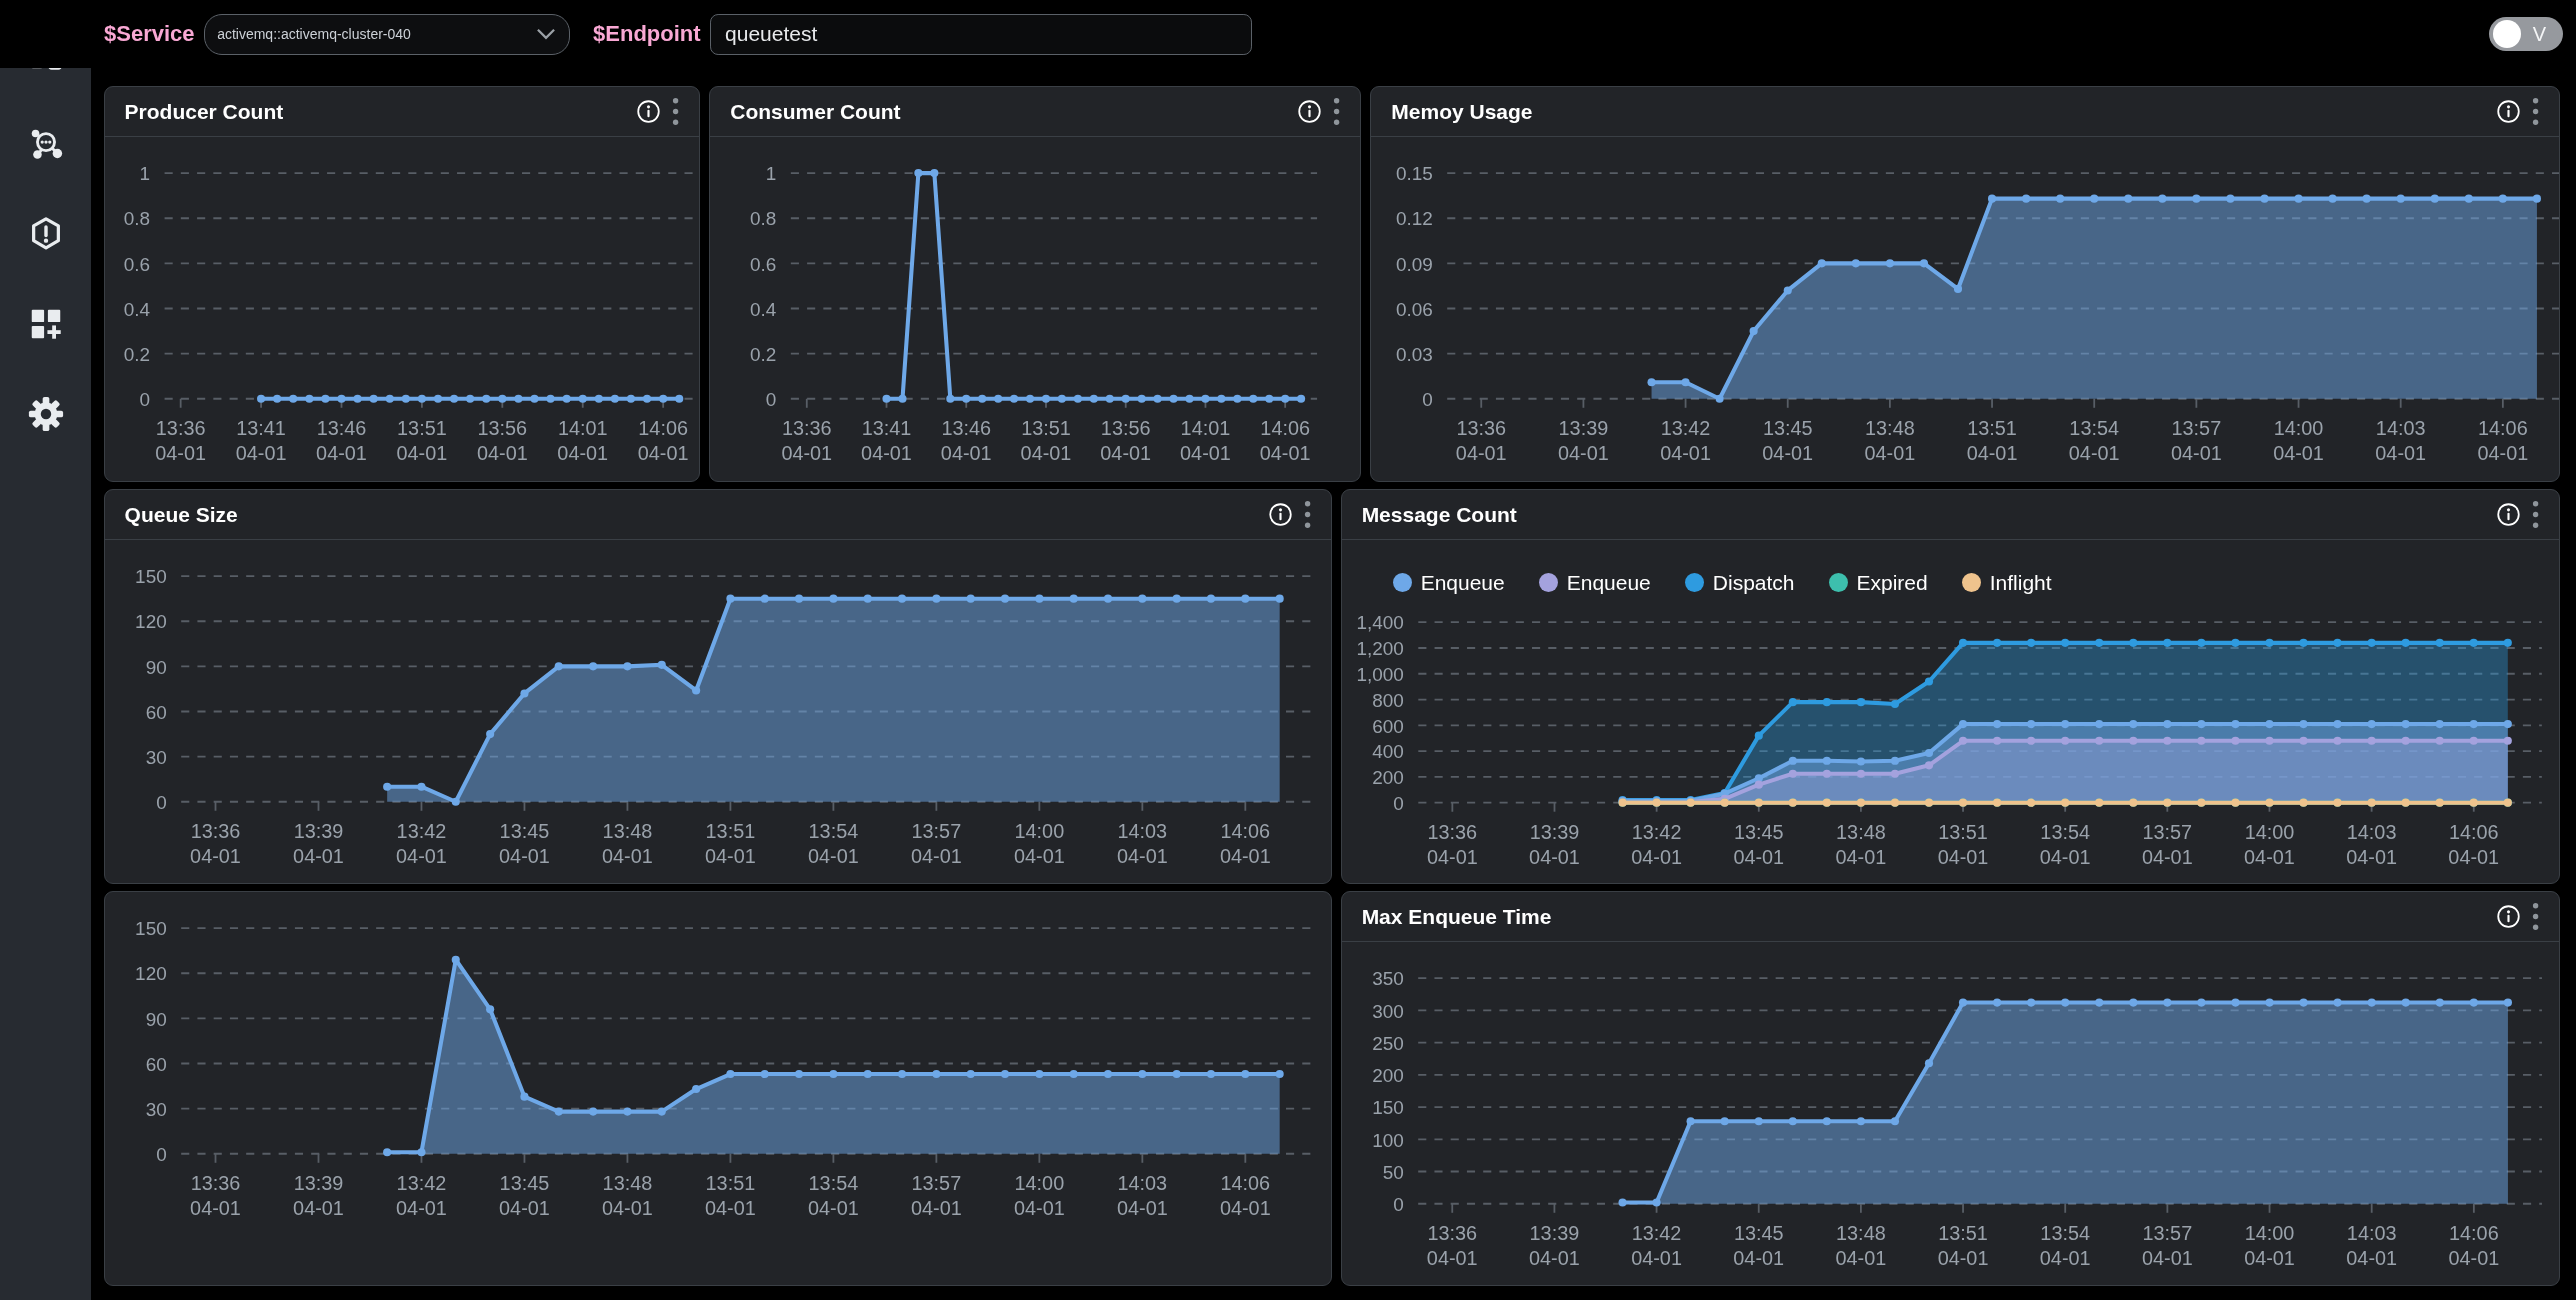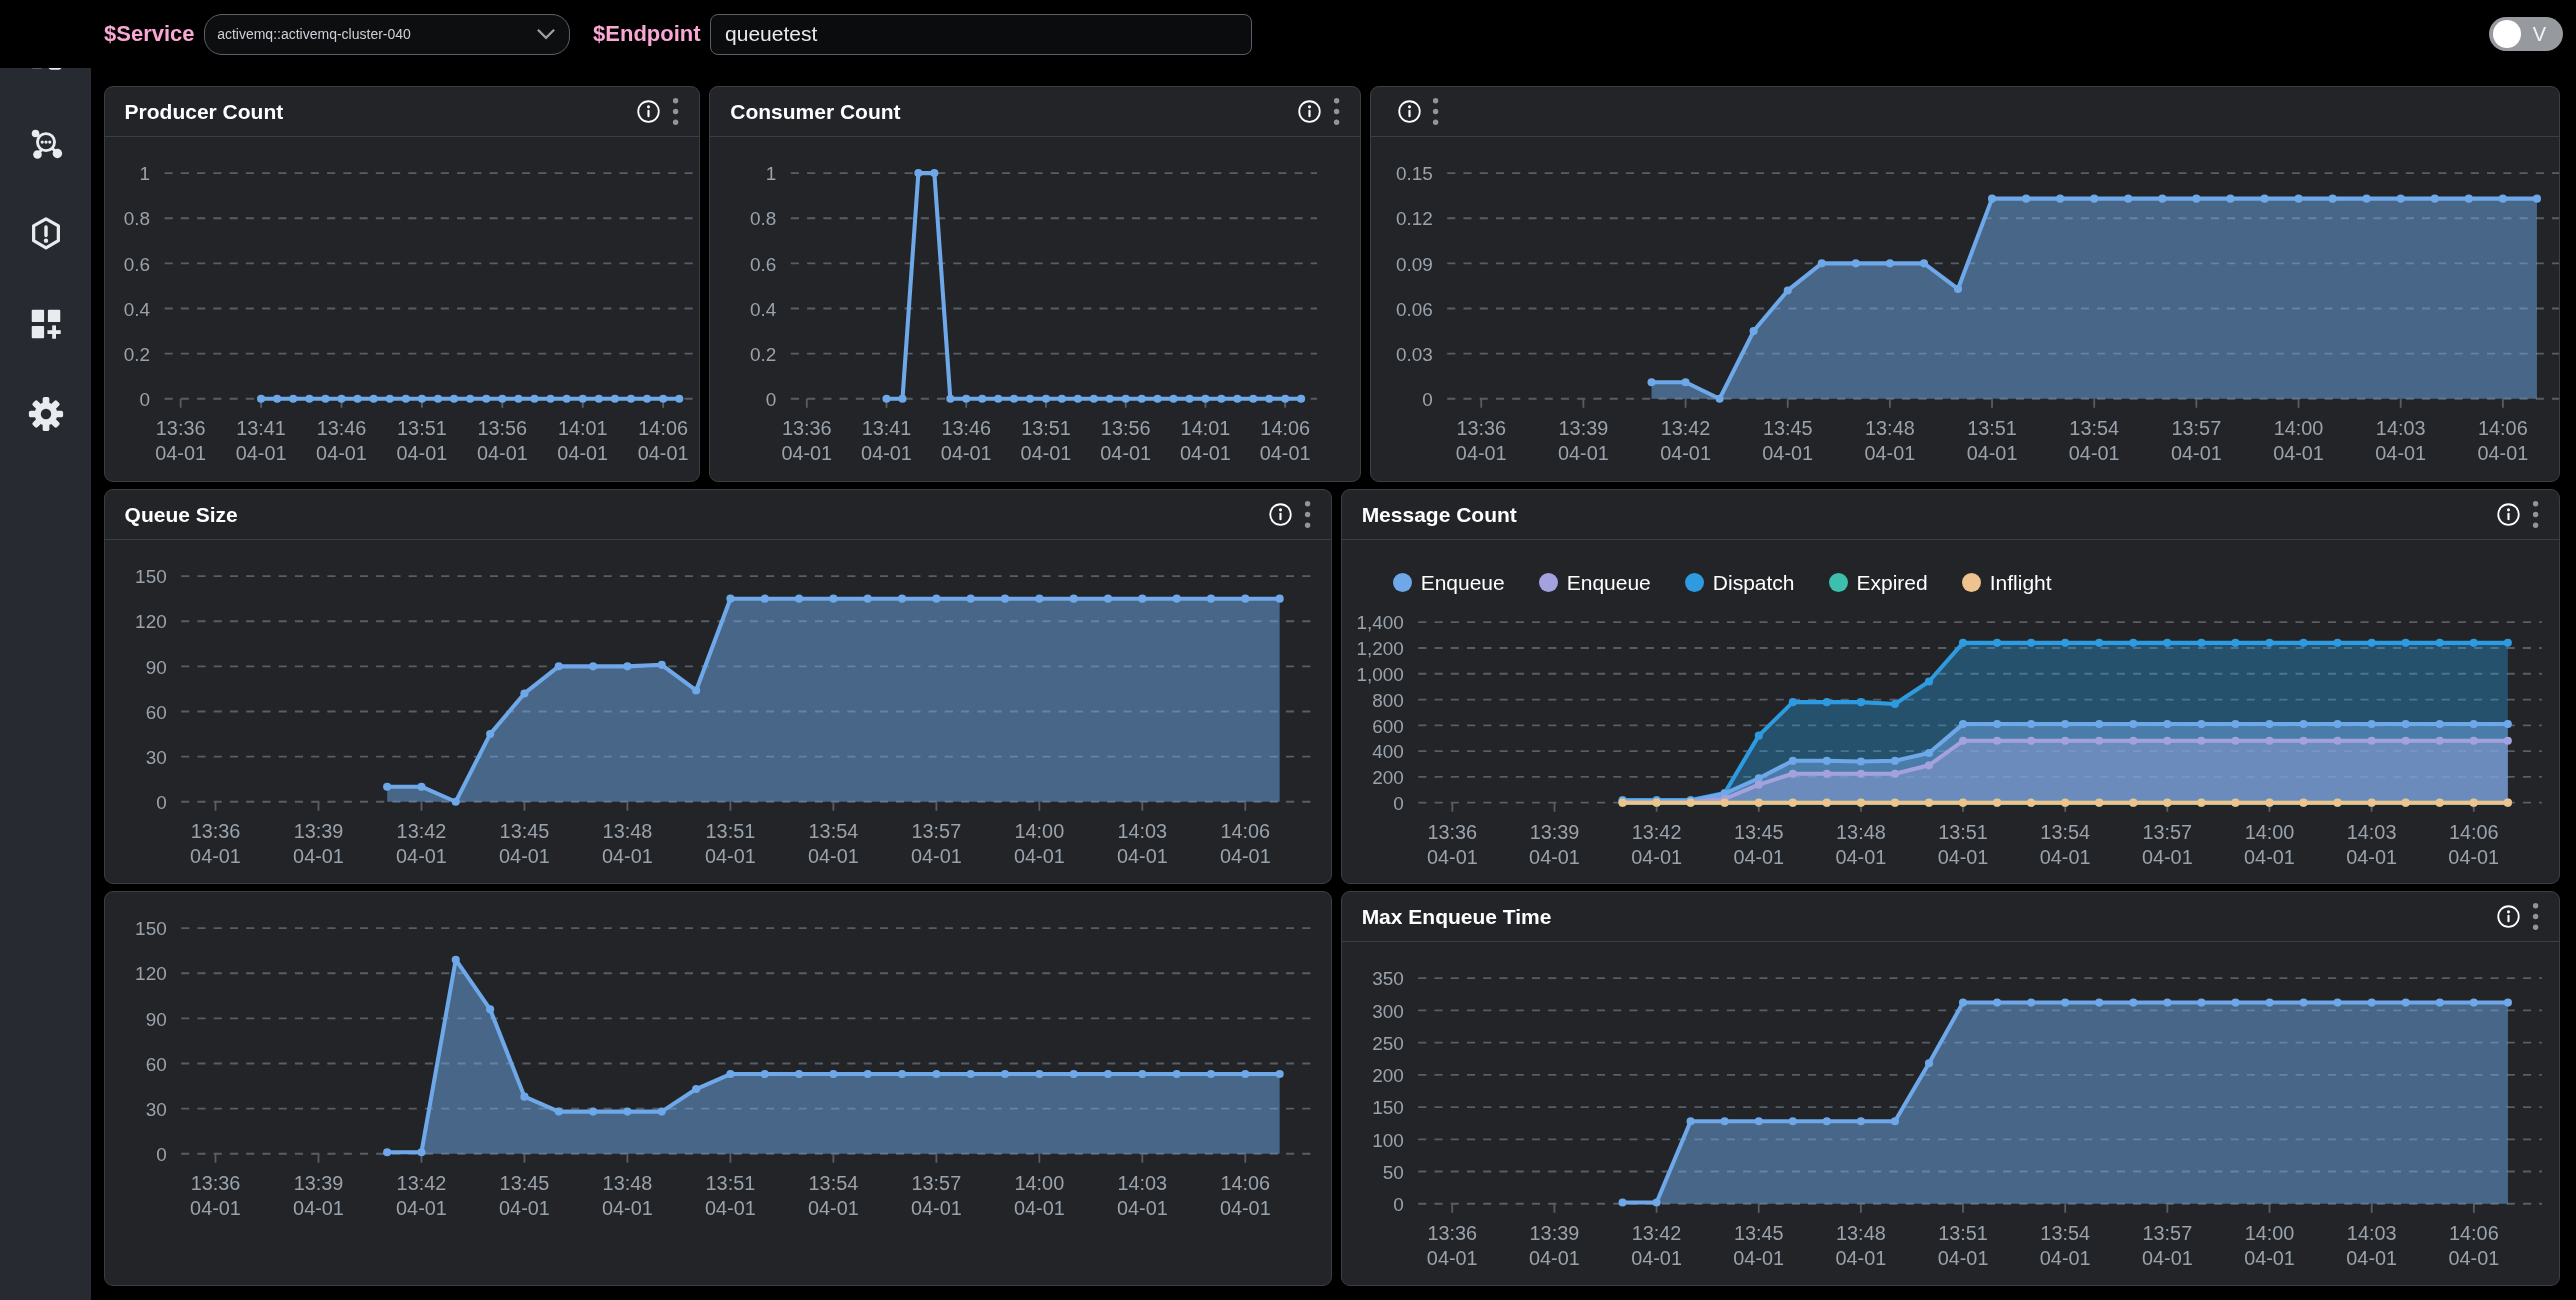--- a/index.html
+++ b/index.html
@@ -328,6 +328,7 @@
 
     <div class="panel w-l h1">
       <div class="panel-header">
+        <span class="panel-title">Memoy Usage</span>
         <button class="hdr-btn">
           <svg width="25" height="25" viewBox="0 0 28 28">
             <circle cx="14" cy="14" r="11.5" fill="none" stroke="#fff" stroke-width="2"></circle>

